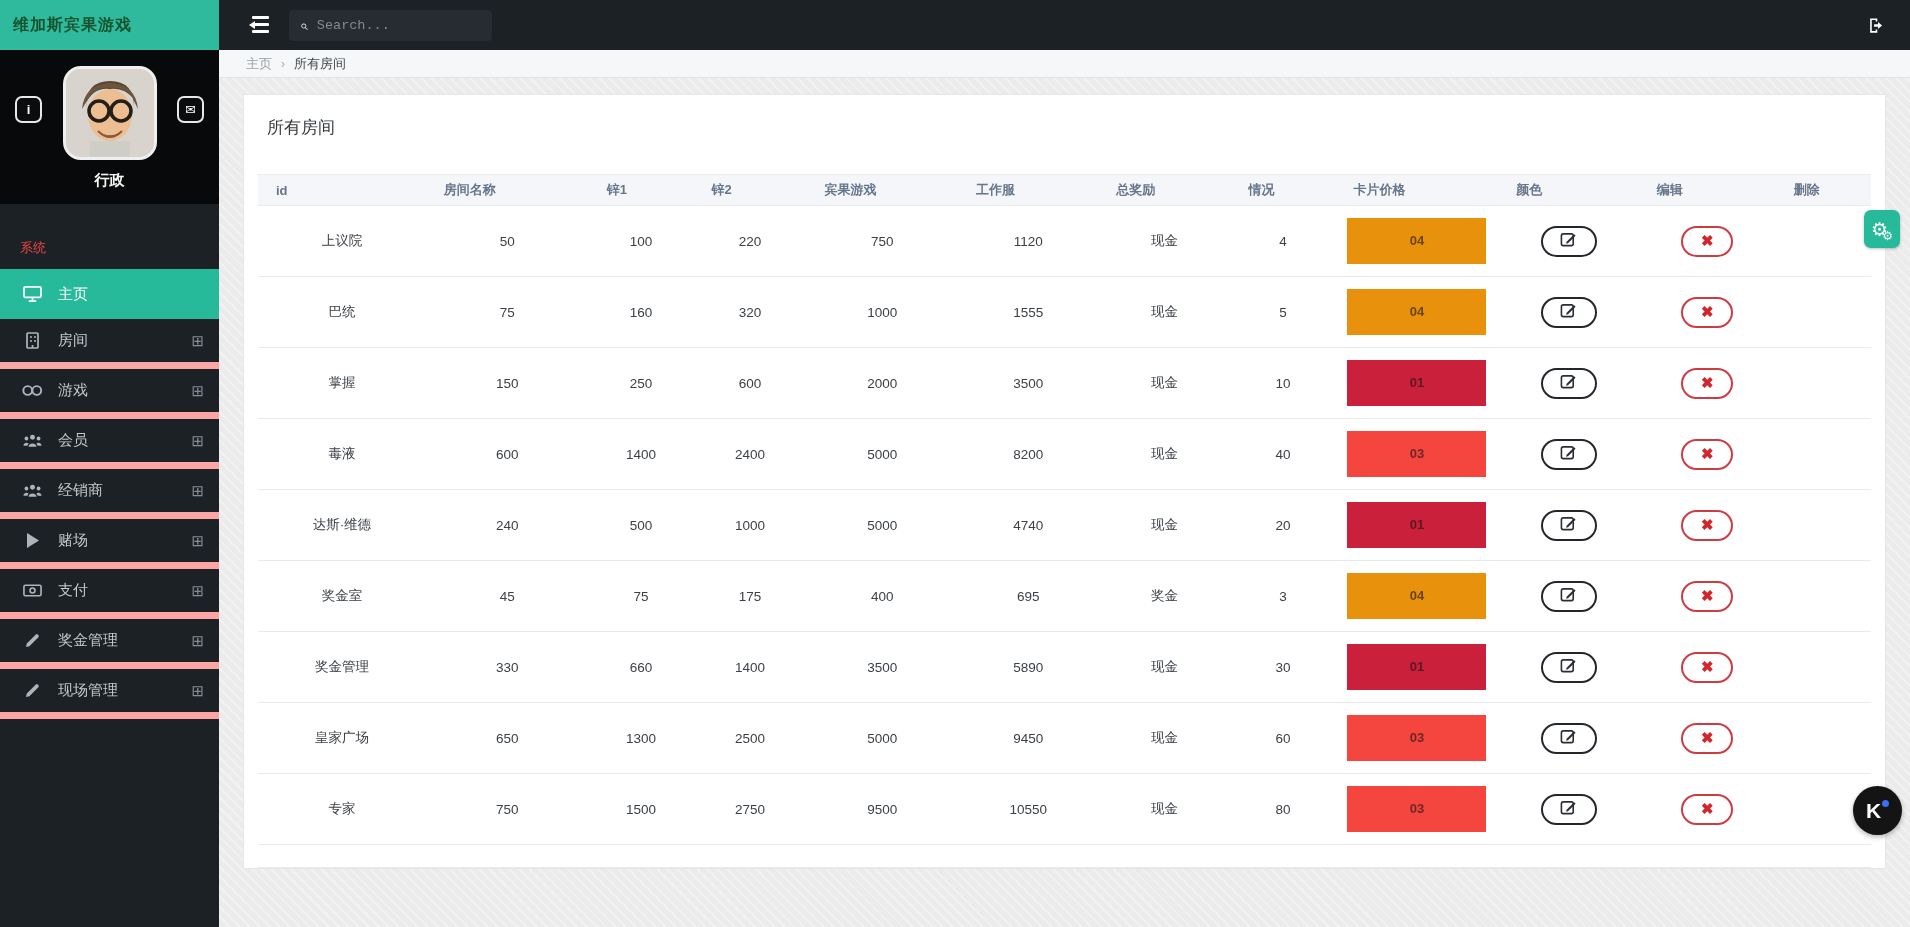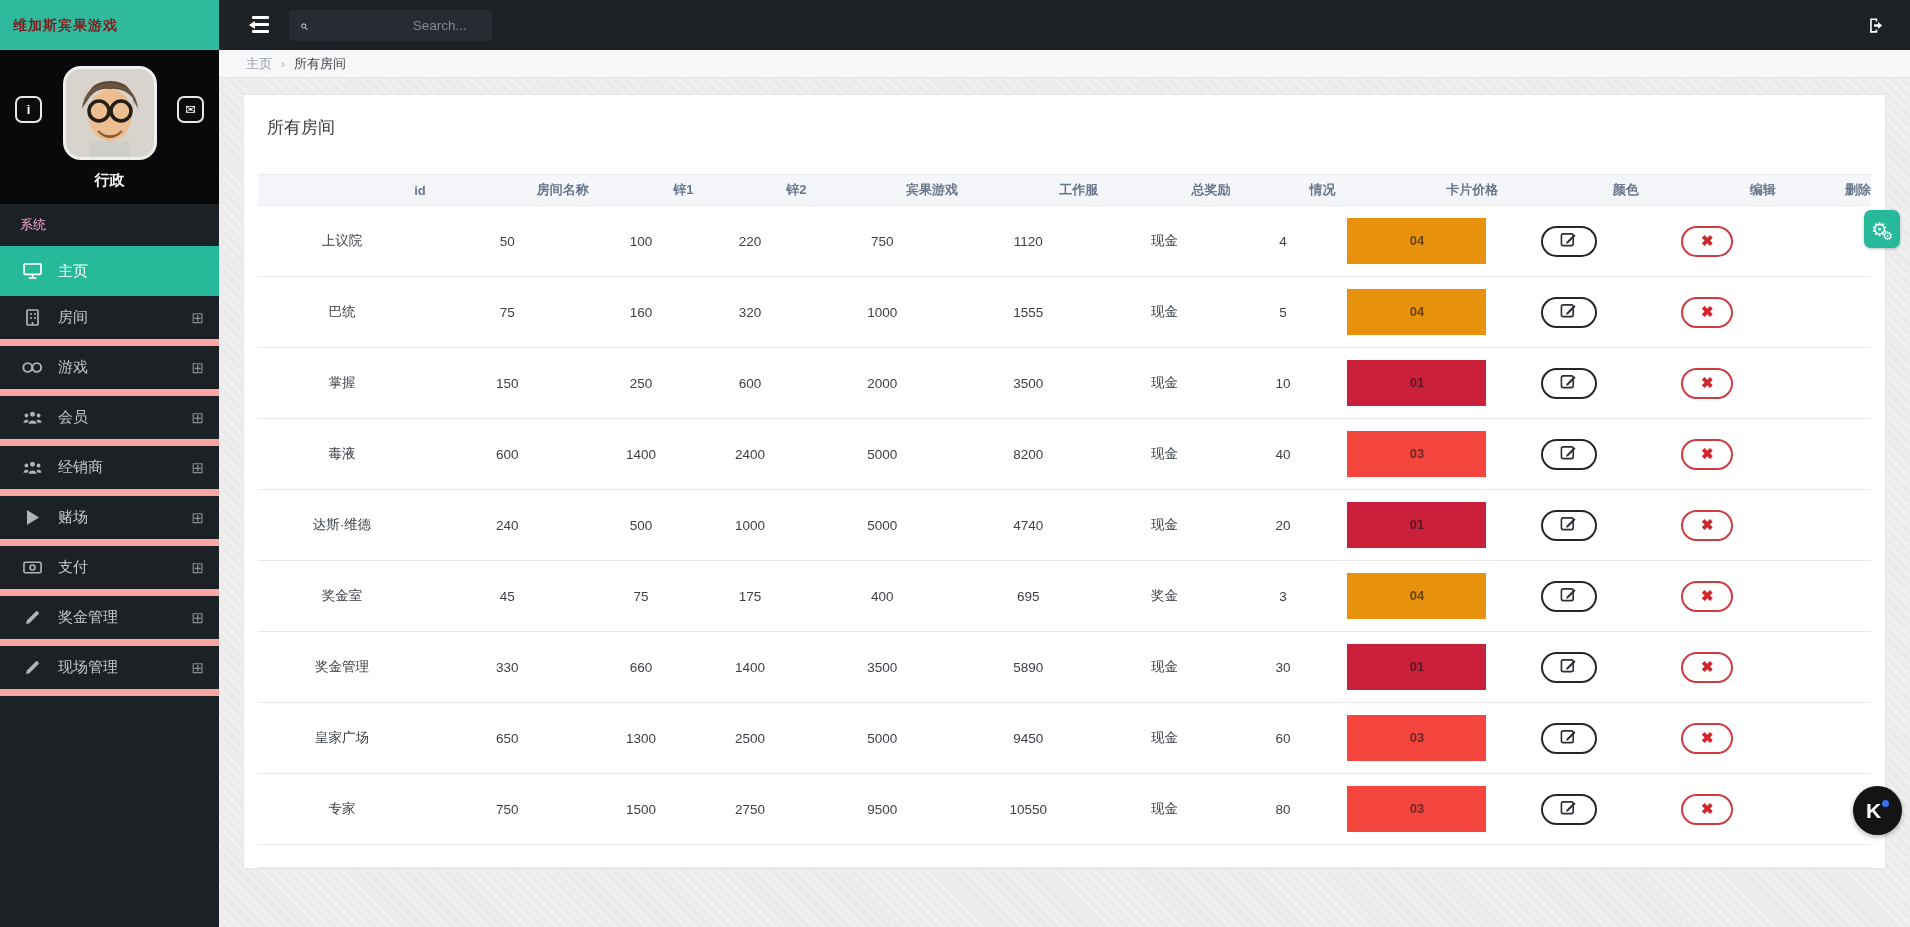--- a/index.html
+++ b/index.html
@@ -9,7 +9,7 @@
 
   
   .sidebar { width:219px; min-width:219px; background:#1C2126; display:flex; flex-direction:column; }
-  .logo { height:50px; background:#30BA9D; color:#7f1d1d; font-size:14px; font-weight:bold;
+  .logo { height:50px; background:#30BA9D; color:#14532d; font-size:16px; font-weight:bold;
           line-height:50px; padding-left:13px; letter-spacing:1px; white-space:nowrap; }
   .profile { background:#08090A; padding:16px 0 14px; text-align:center; position:relative; }
   .avatar { width:94px; height:94px; border-radius:18px; border:3px solid #EFEFEF; margin:0 auto;

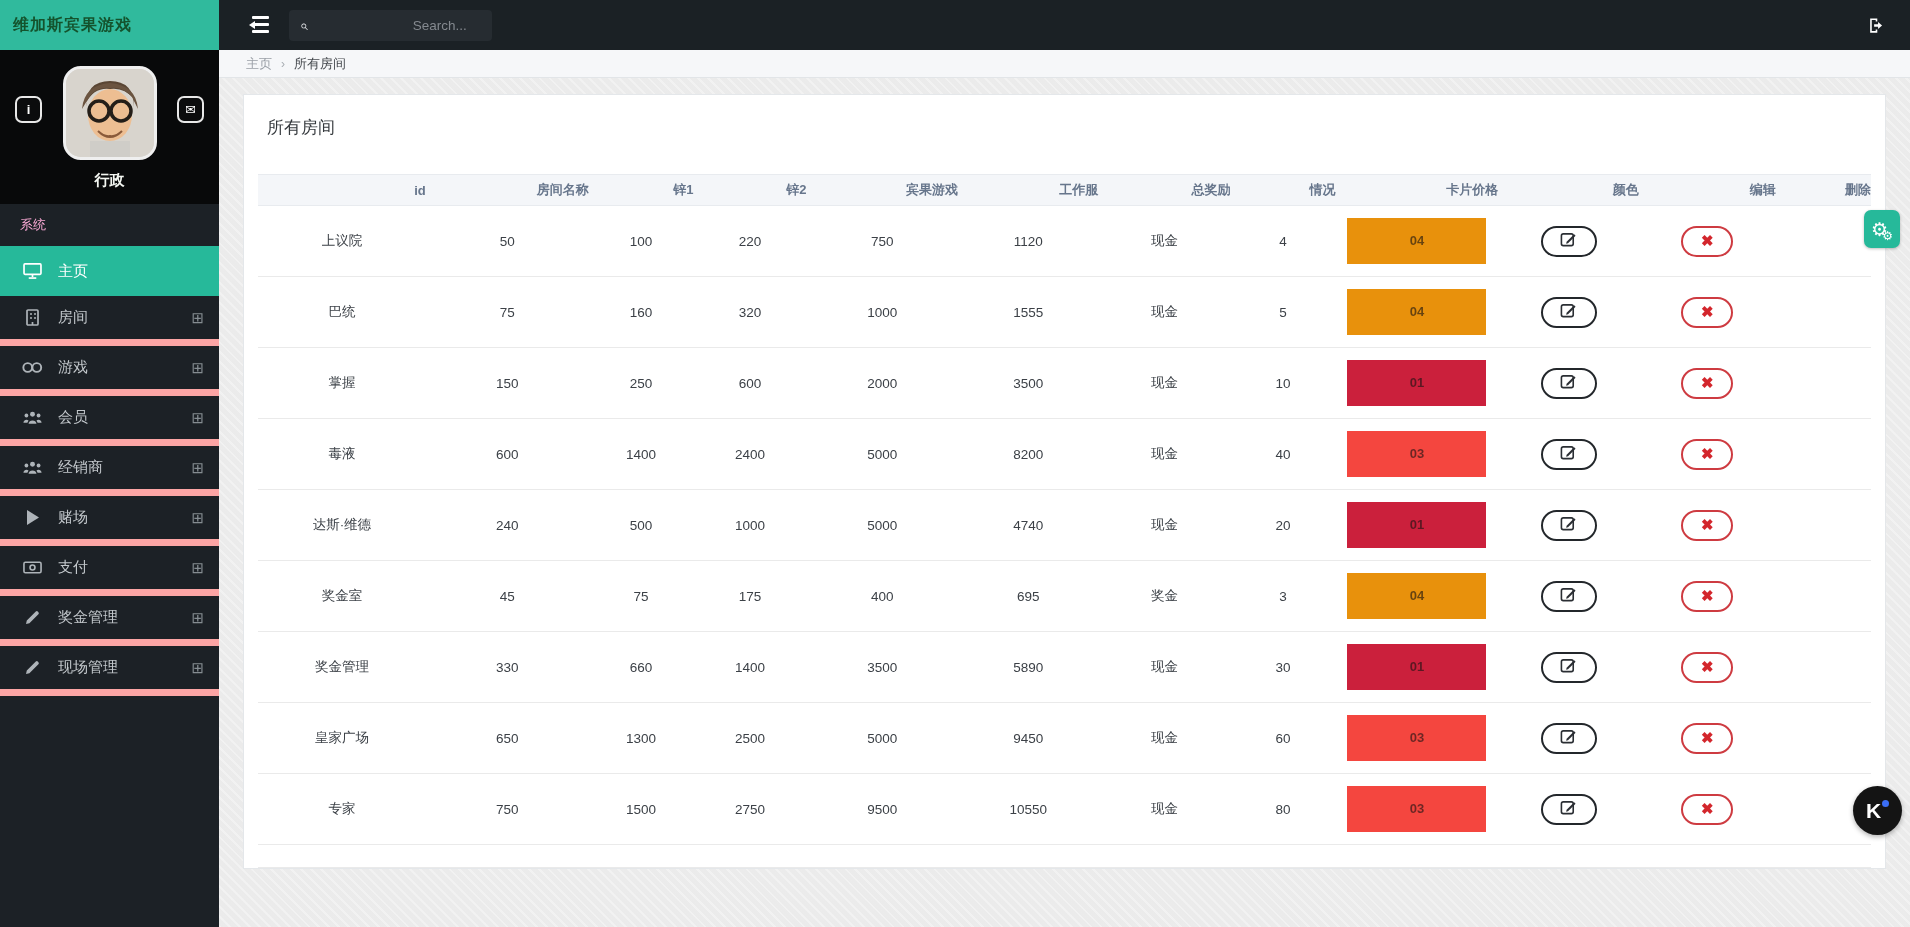--- a/index.html
+++ b/index.html
@@ -43,7 +43,7 @@
                display:flex; align-items:center; padding:0 11px; }
   .searchbox .mag { color:#E8EAEC; font-size:14px; margin-right:9px; transform:scaleX(-1); }
   .searchbox input { background:transparent; border:none; outline:none; color:#AEB3B8; font-size:13.5px;
-                     width:150px; font-family:Liberation Sans, sans-serif;text-align:right; }
+                     width:150px; font-family:Liberation Mono, monospace; }
   .searchbox input::placeholder { color:#84898F; }
   .logout-btn { margin-left:auto; cursor:pointer; display:flex; }
 

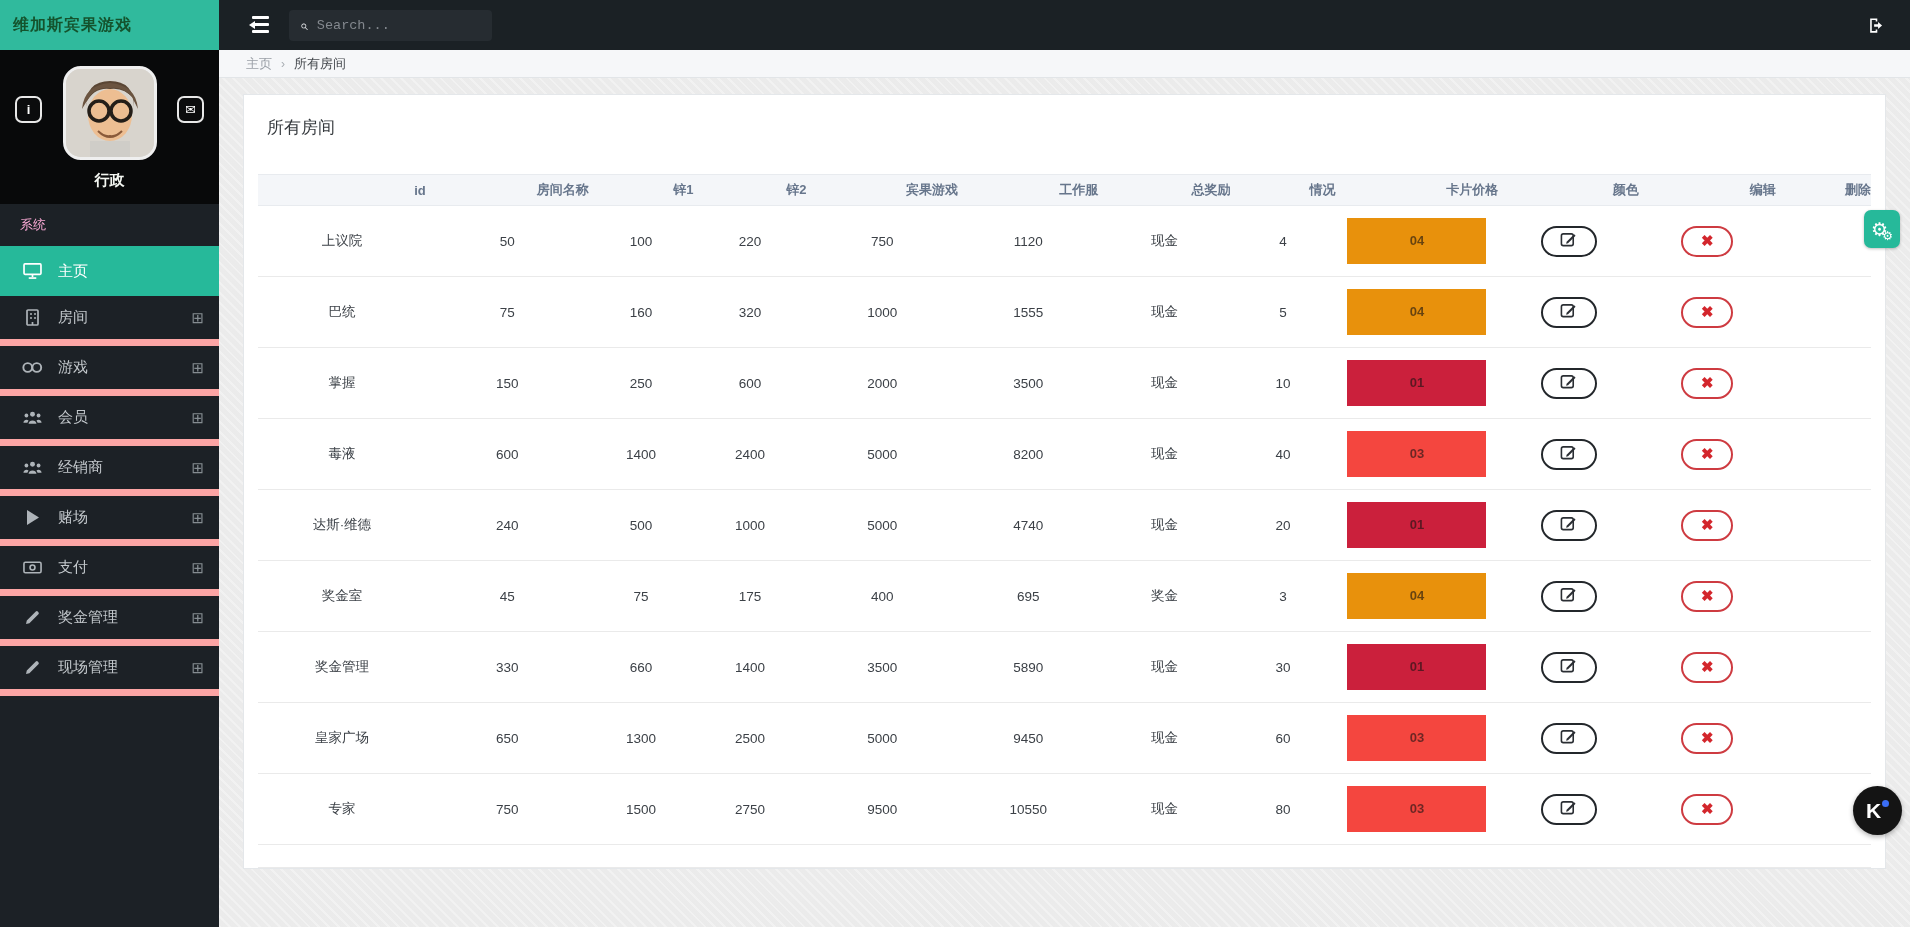--- a/index.html
+++ b/index.html
@@ -58,7 +58,7 @@
   .card-title { font-size:17px; color:#35393D; padding:9px 9px 0; }
   table { width:100%; border-collapse:collapse; table-layout:fixed; margin-top:35px; }
   thead th { background:#F4F6F9; border-top:1px solid #E8EBEF; border-bottom:1px solid #E8EBEF;
-             height:31px; font-size:13px; color:#67768C; font-weight:bold; text-align:right;
+             height:31px; font-size:13px; color:#67768C; font-weight:bold; text-align:left;
              padding-left:18px; }
   tbody td { height:46px; border-bottom:1px solid #EAEAEA; text-align:center; font-size:13.5px;
              color:#3C4147; overflow:hidden; }

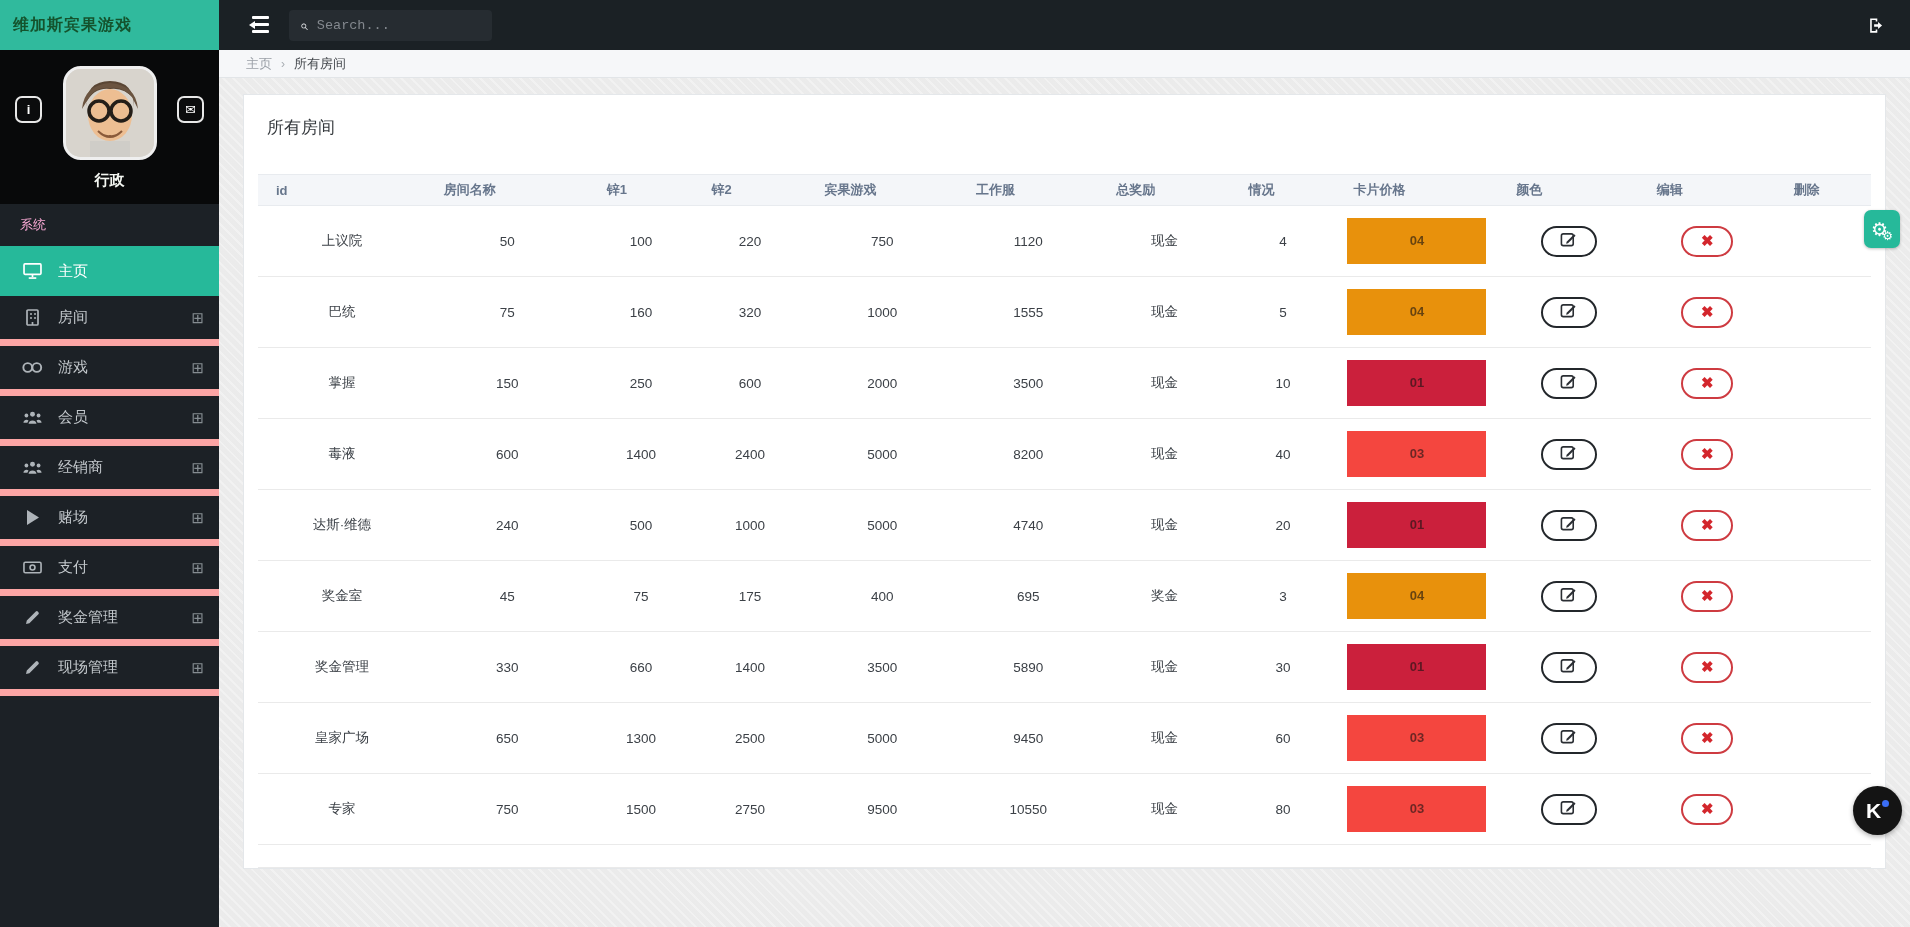--- a/index.html
+++ b/index.html
@@ -21,7 +21,7 @@
           font-size:13px; cursor:pointer; }
   .pbtn.left { left:15px; }
   .pbtn.right { right:15px; }
-  .section-label { color:#f9a8d4; font-size:13px; padding:12px 20px 12px; }
+  .section-label { color:#ef4444; font-size:13px; padding:35px 20px 12px; }
   .nav-item { height:50px; display:flex; align-items:center; padding:0 15px 0 21px; color:#C3C8CC;
               font-size:15px; border-bottom:7px solid #fca5a5; cursor:pointer; }
   .nav-item .nav-icon { width:22px; margin-right:15px; display:flex; justify-content:center; color:#AEB4B9; }

